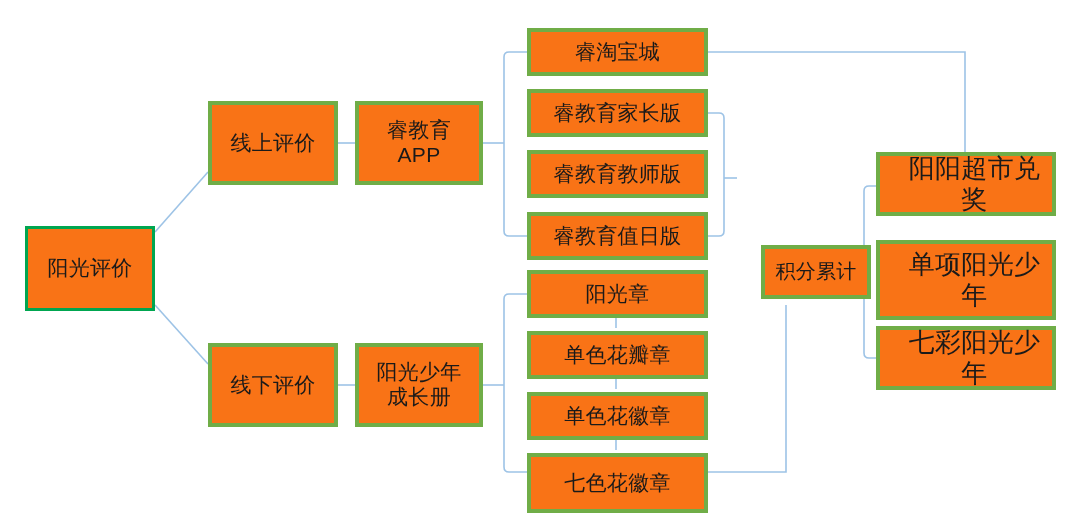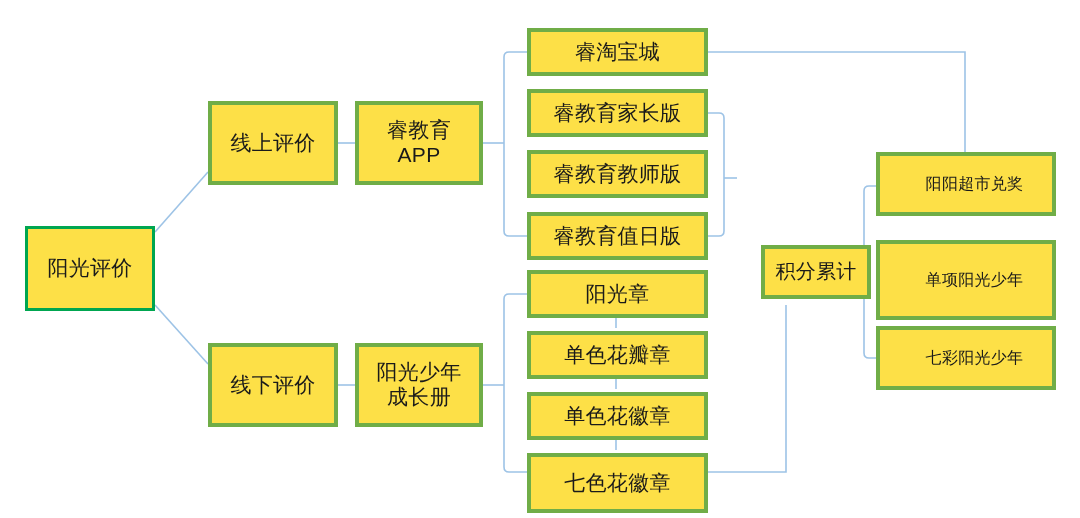--- a/index.html
+++ b/index.html
@@ -28,7 +28,7 @@
   .node {
     position: absolute;
     box-sizing: border-box;
-    background: #fde047;
+    background: #f97316;
     display: flex;
     align-items: center;
     justify-content: center;

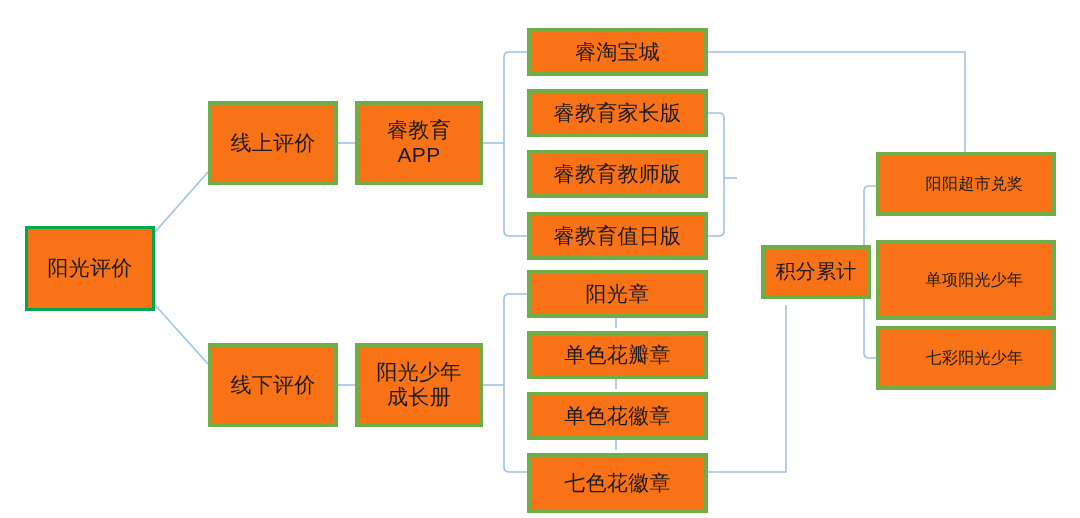--- a/index.html
+++ b/index.html
@@ -60,7 +60,7 @@
   }
   .node.reward {
     border: 4px solid #70ad47;
-    font-size: 16px;
+    font-size: 26px;
     padding-left: 17px;
   }
   .node.two-line {

